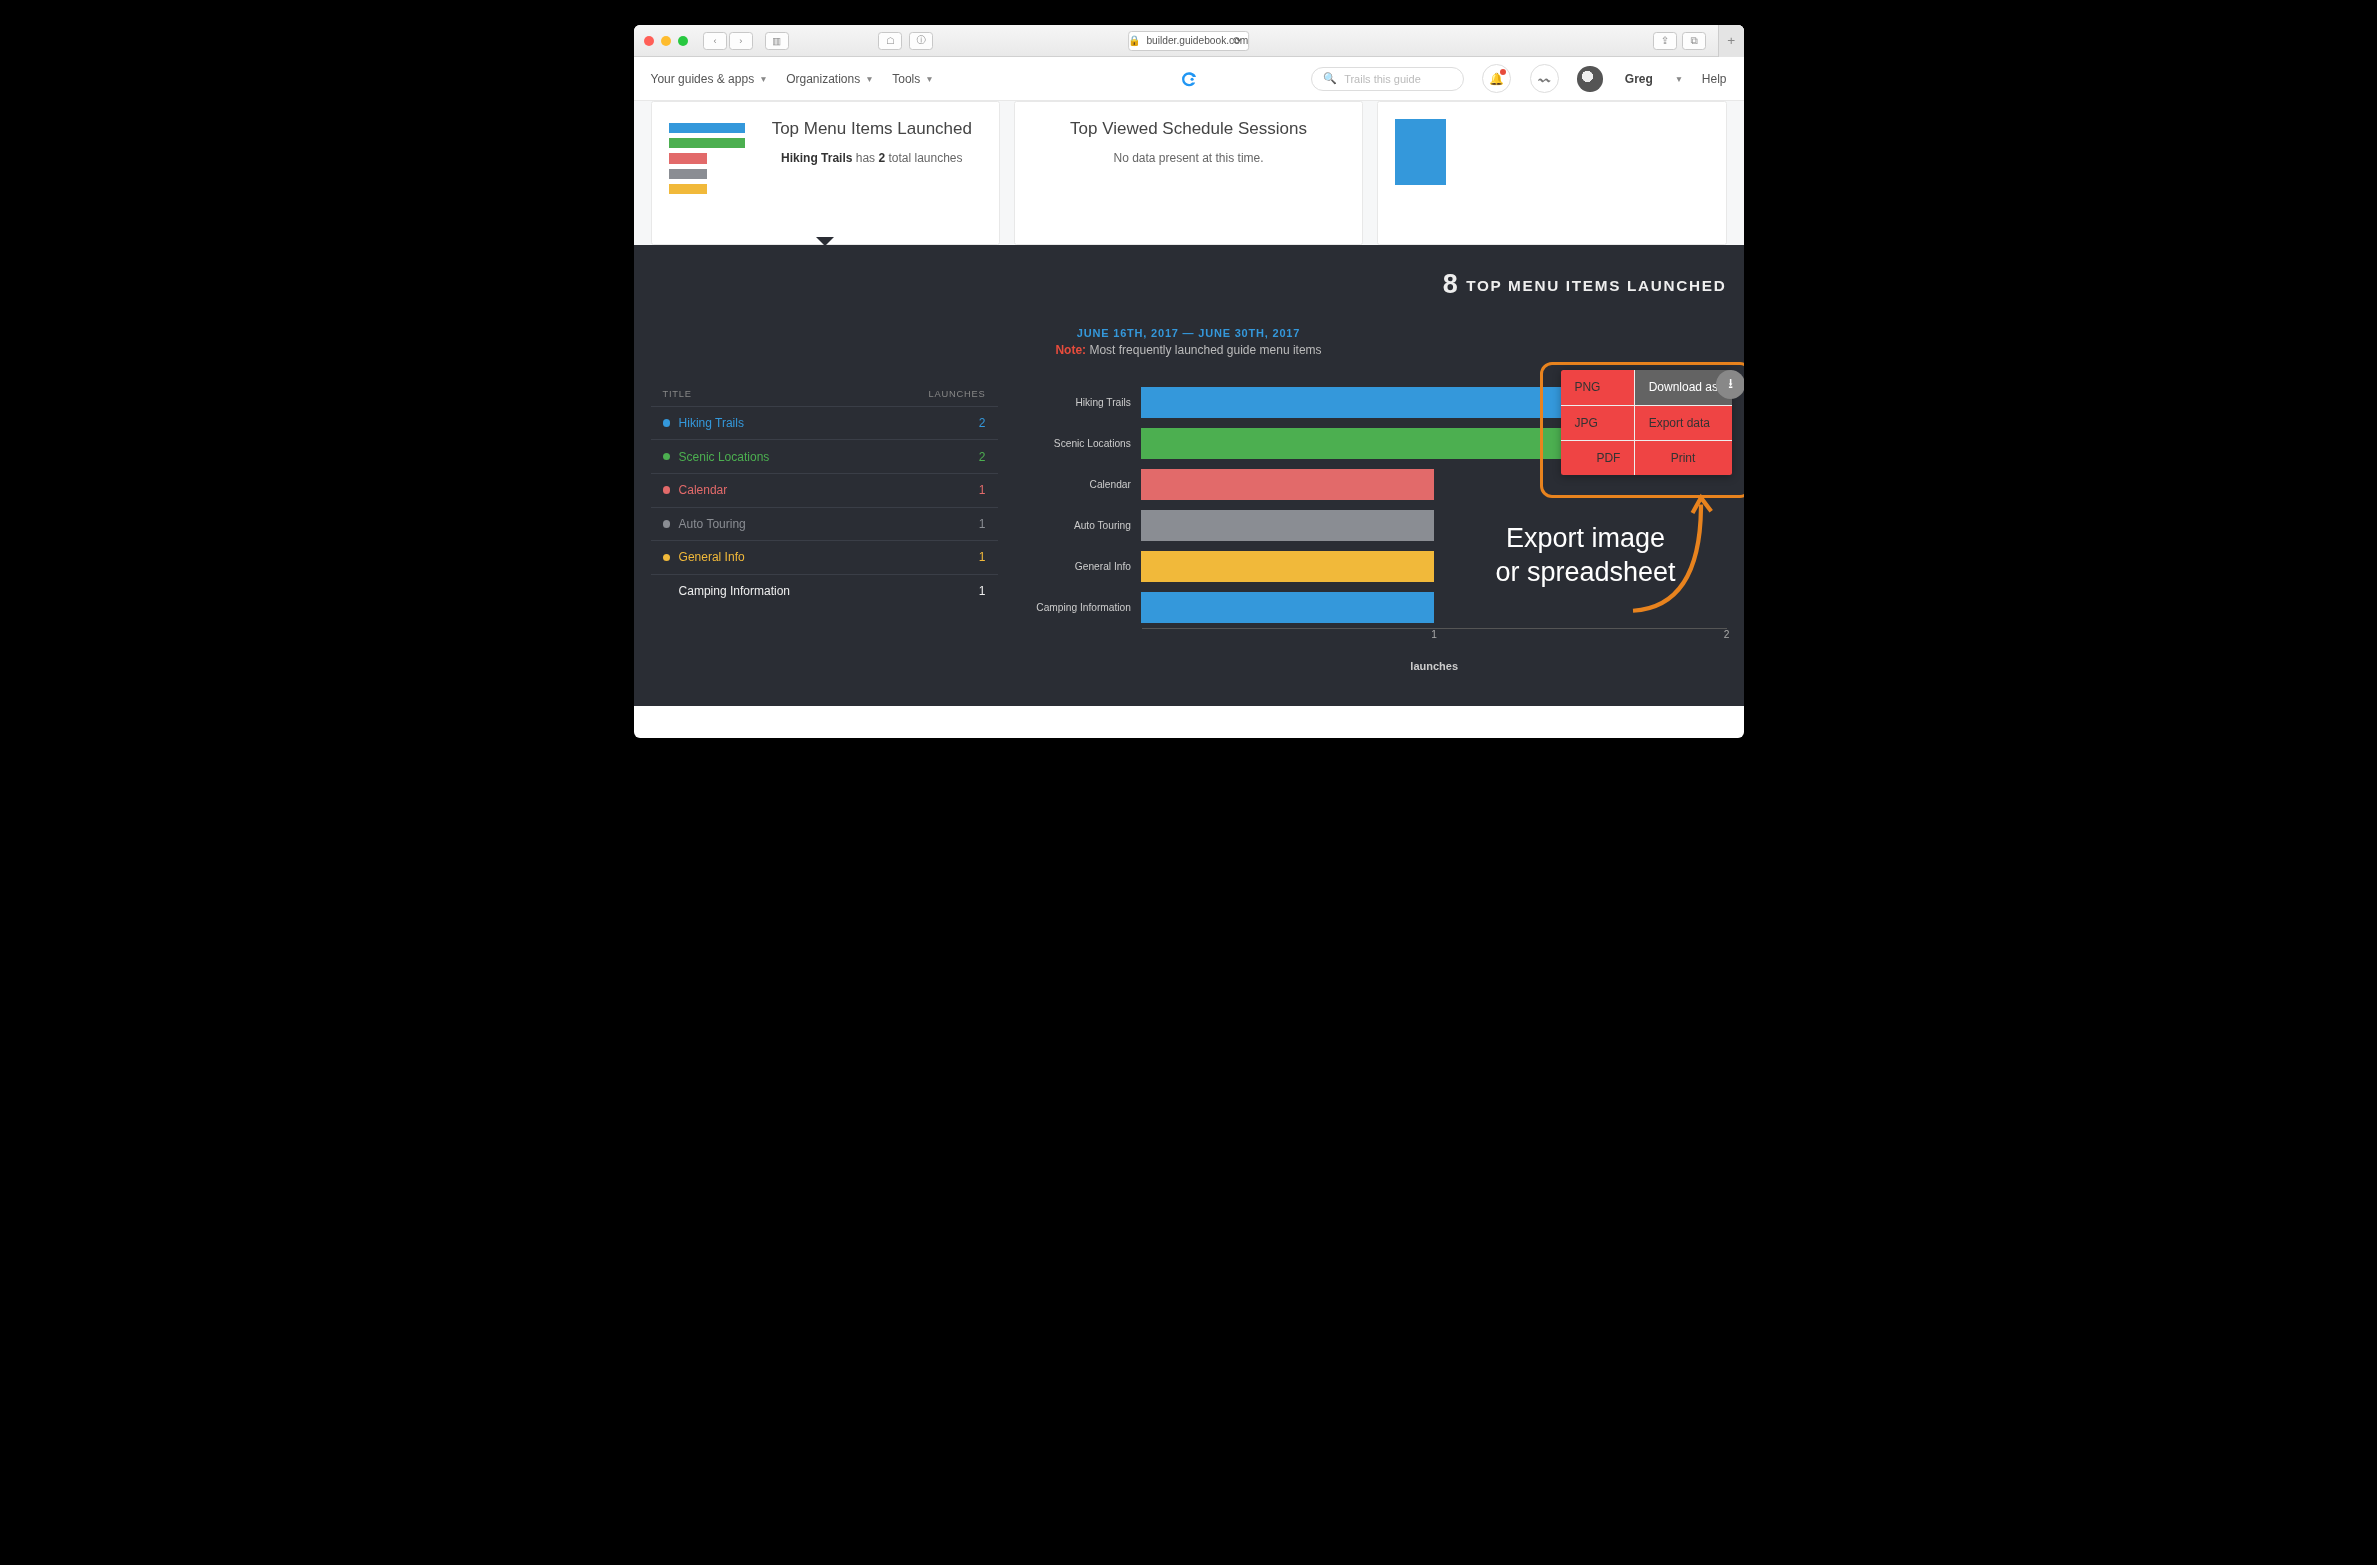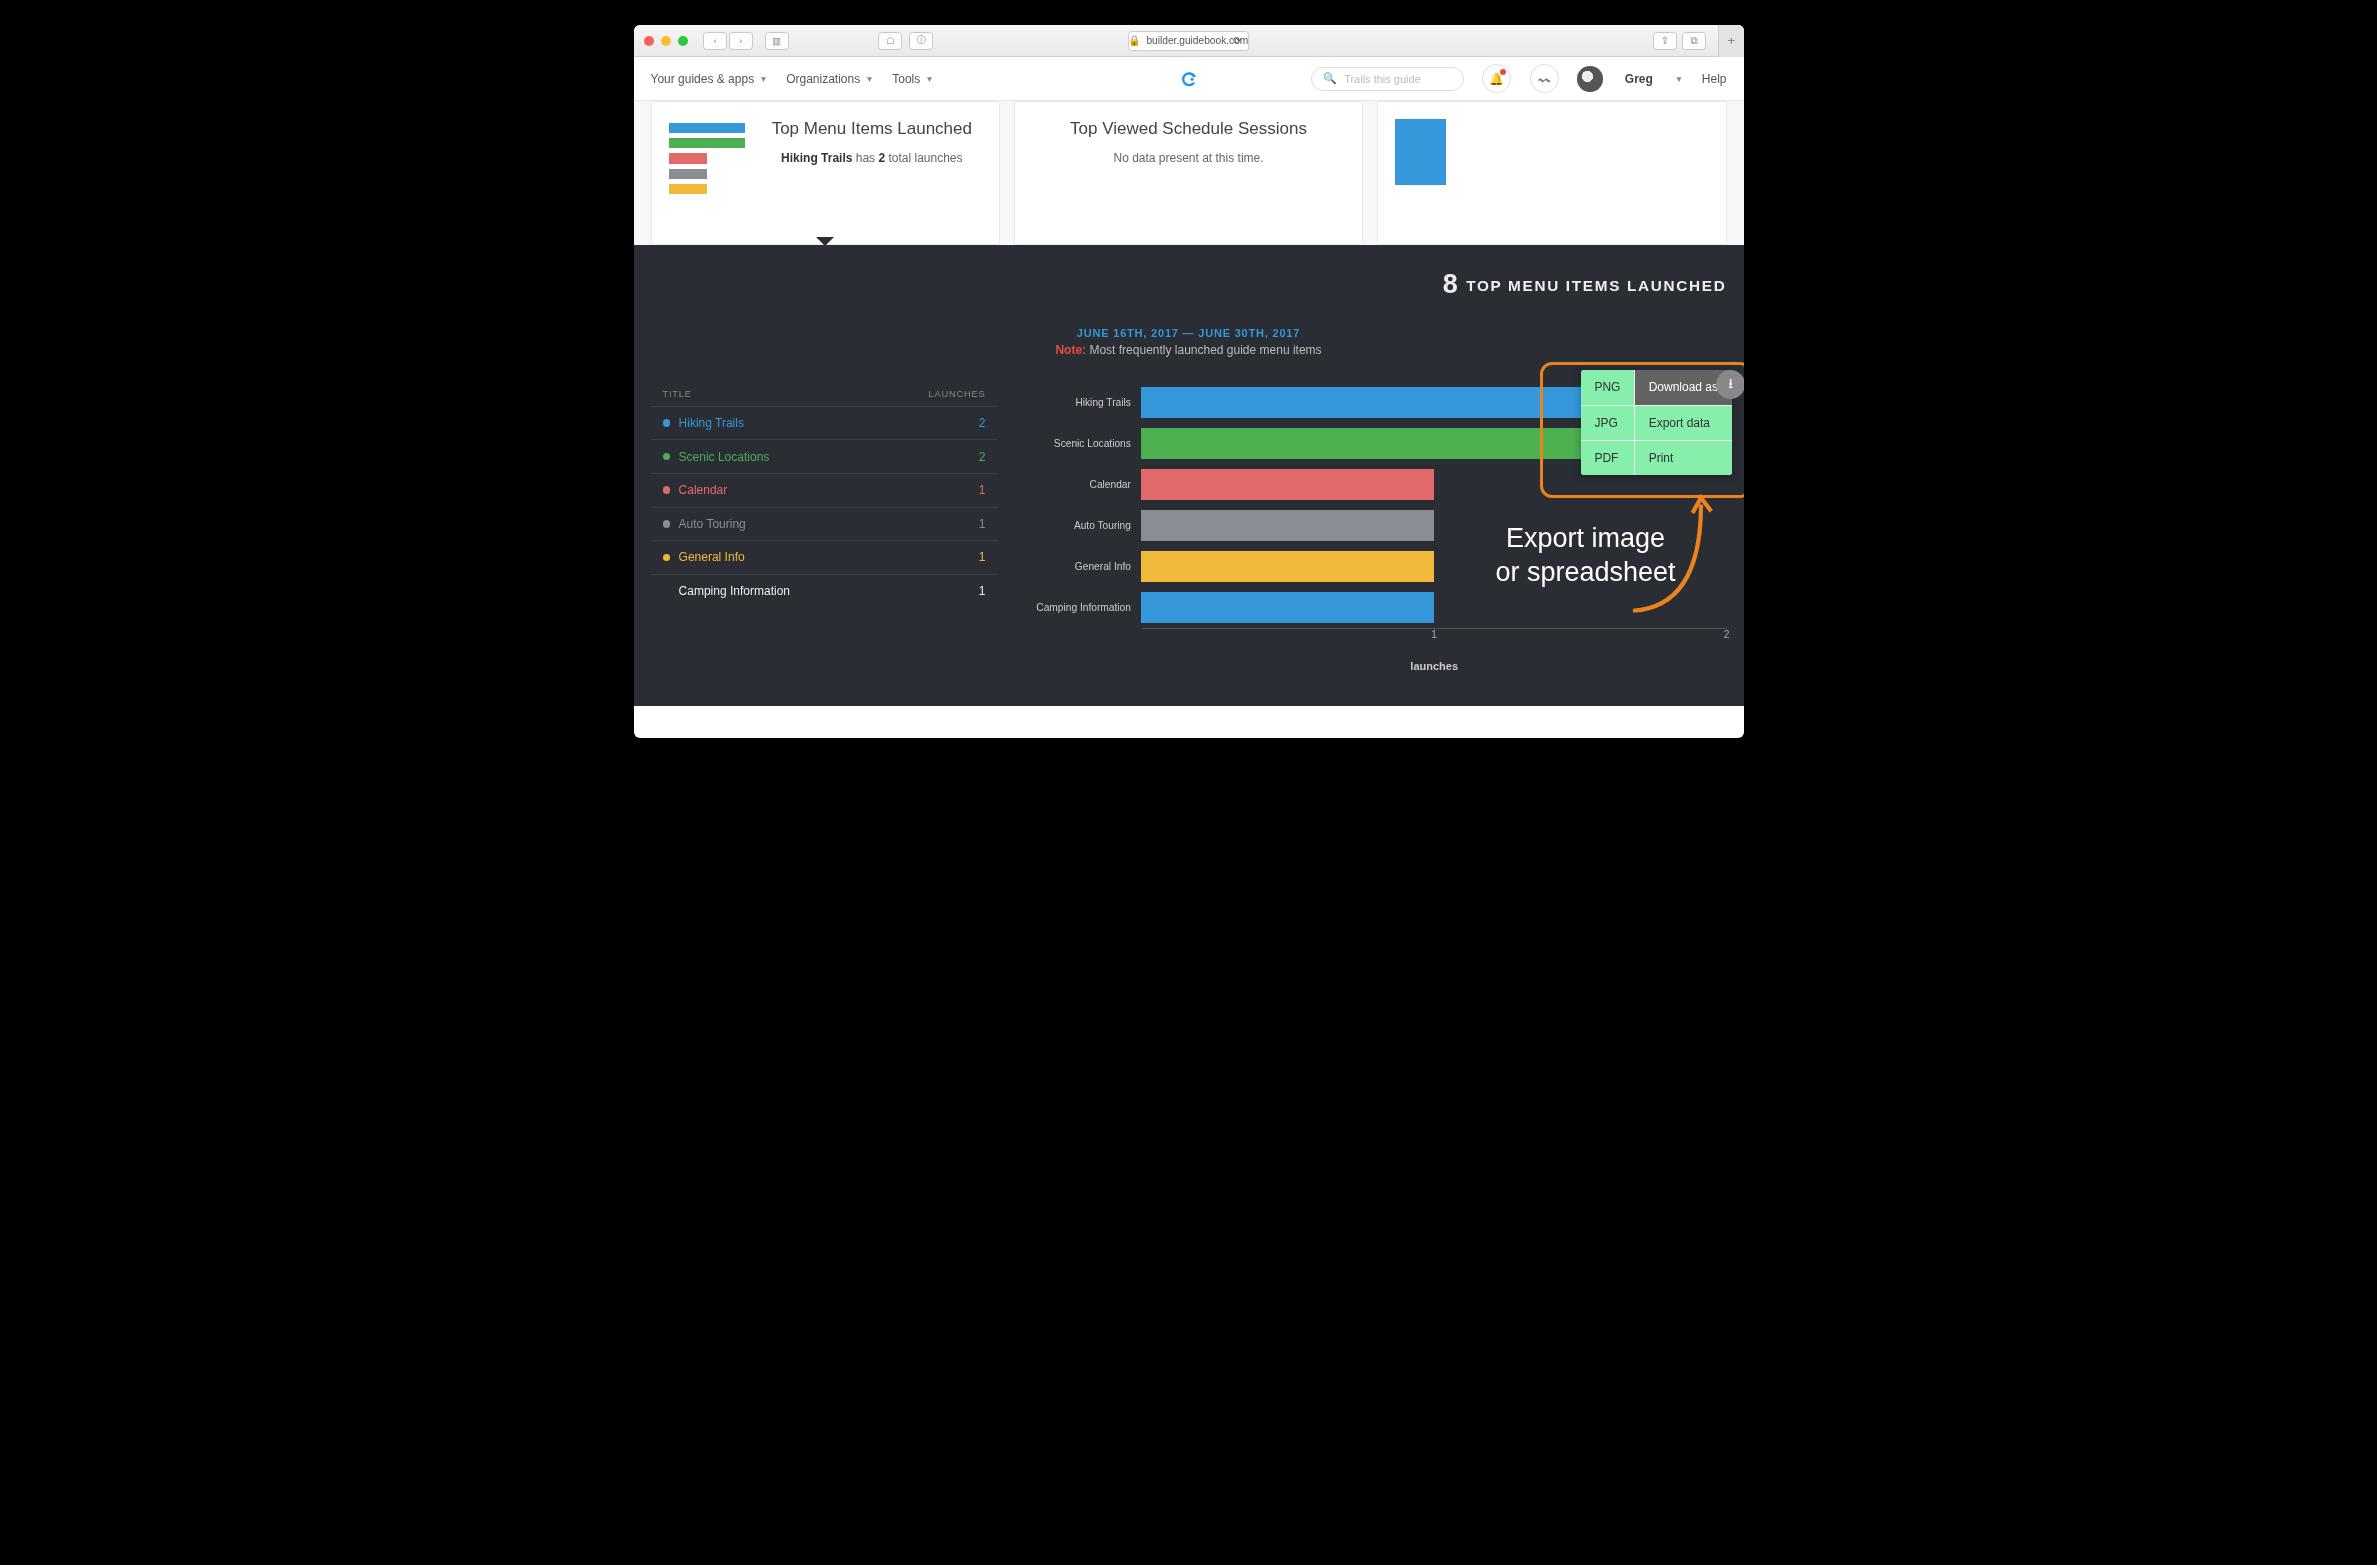--- a/index.html
+++ b/index.html
@@ -72,7 +72,7 @@
 .xlabel { text-align:center; color:#ccc; font-size:11px; font-weight:600; margin-top:6.8px; margin-left:119px; }
 
 
-.export { position:absolute; top:-12px; right:-5.1px; display:flex; background:#86efac; color:#333; border-radius:2.5px; box-shadow:0 1.7px 8.5px rgba(0,0,0,.3); font-size:12px; z-index:5; }
+.export { position:absolute; top:-12px; right:-5.1px; display:flex; background:#ef4444; color:#333; border-radius:2.5px; box-shadow:0 1.7px 8.5px rgba(0,0,0,.3); font-size:12px; z-index:5; }
 .export .col { border-right:0.8px solid #eee; }
 .export .cell { padding:10.2px 13.6px; border-bottom:0.8px solid #eee; cursor:pointer; white-space:nowrap; }
 .export .cell:last-child { border-bottom:none; }

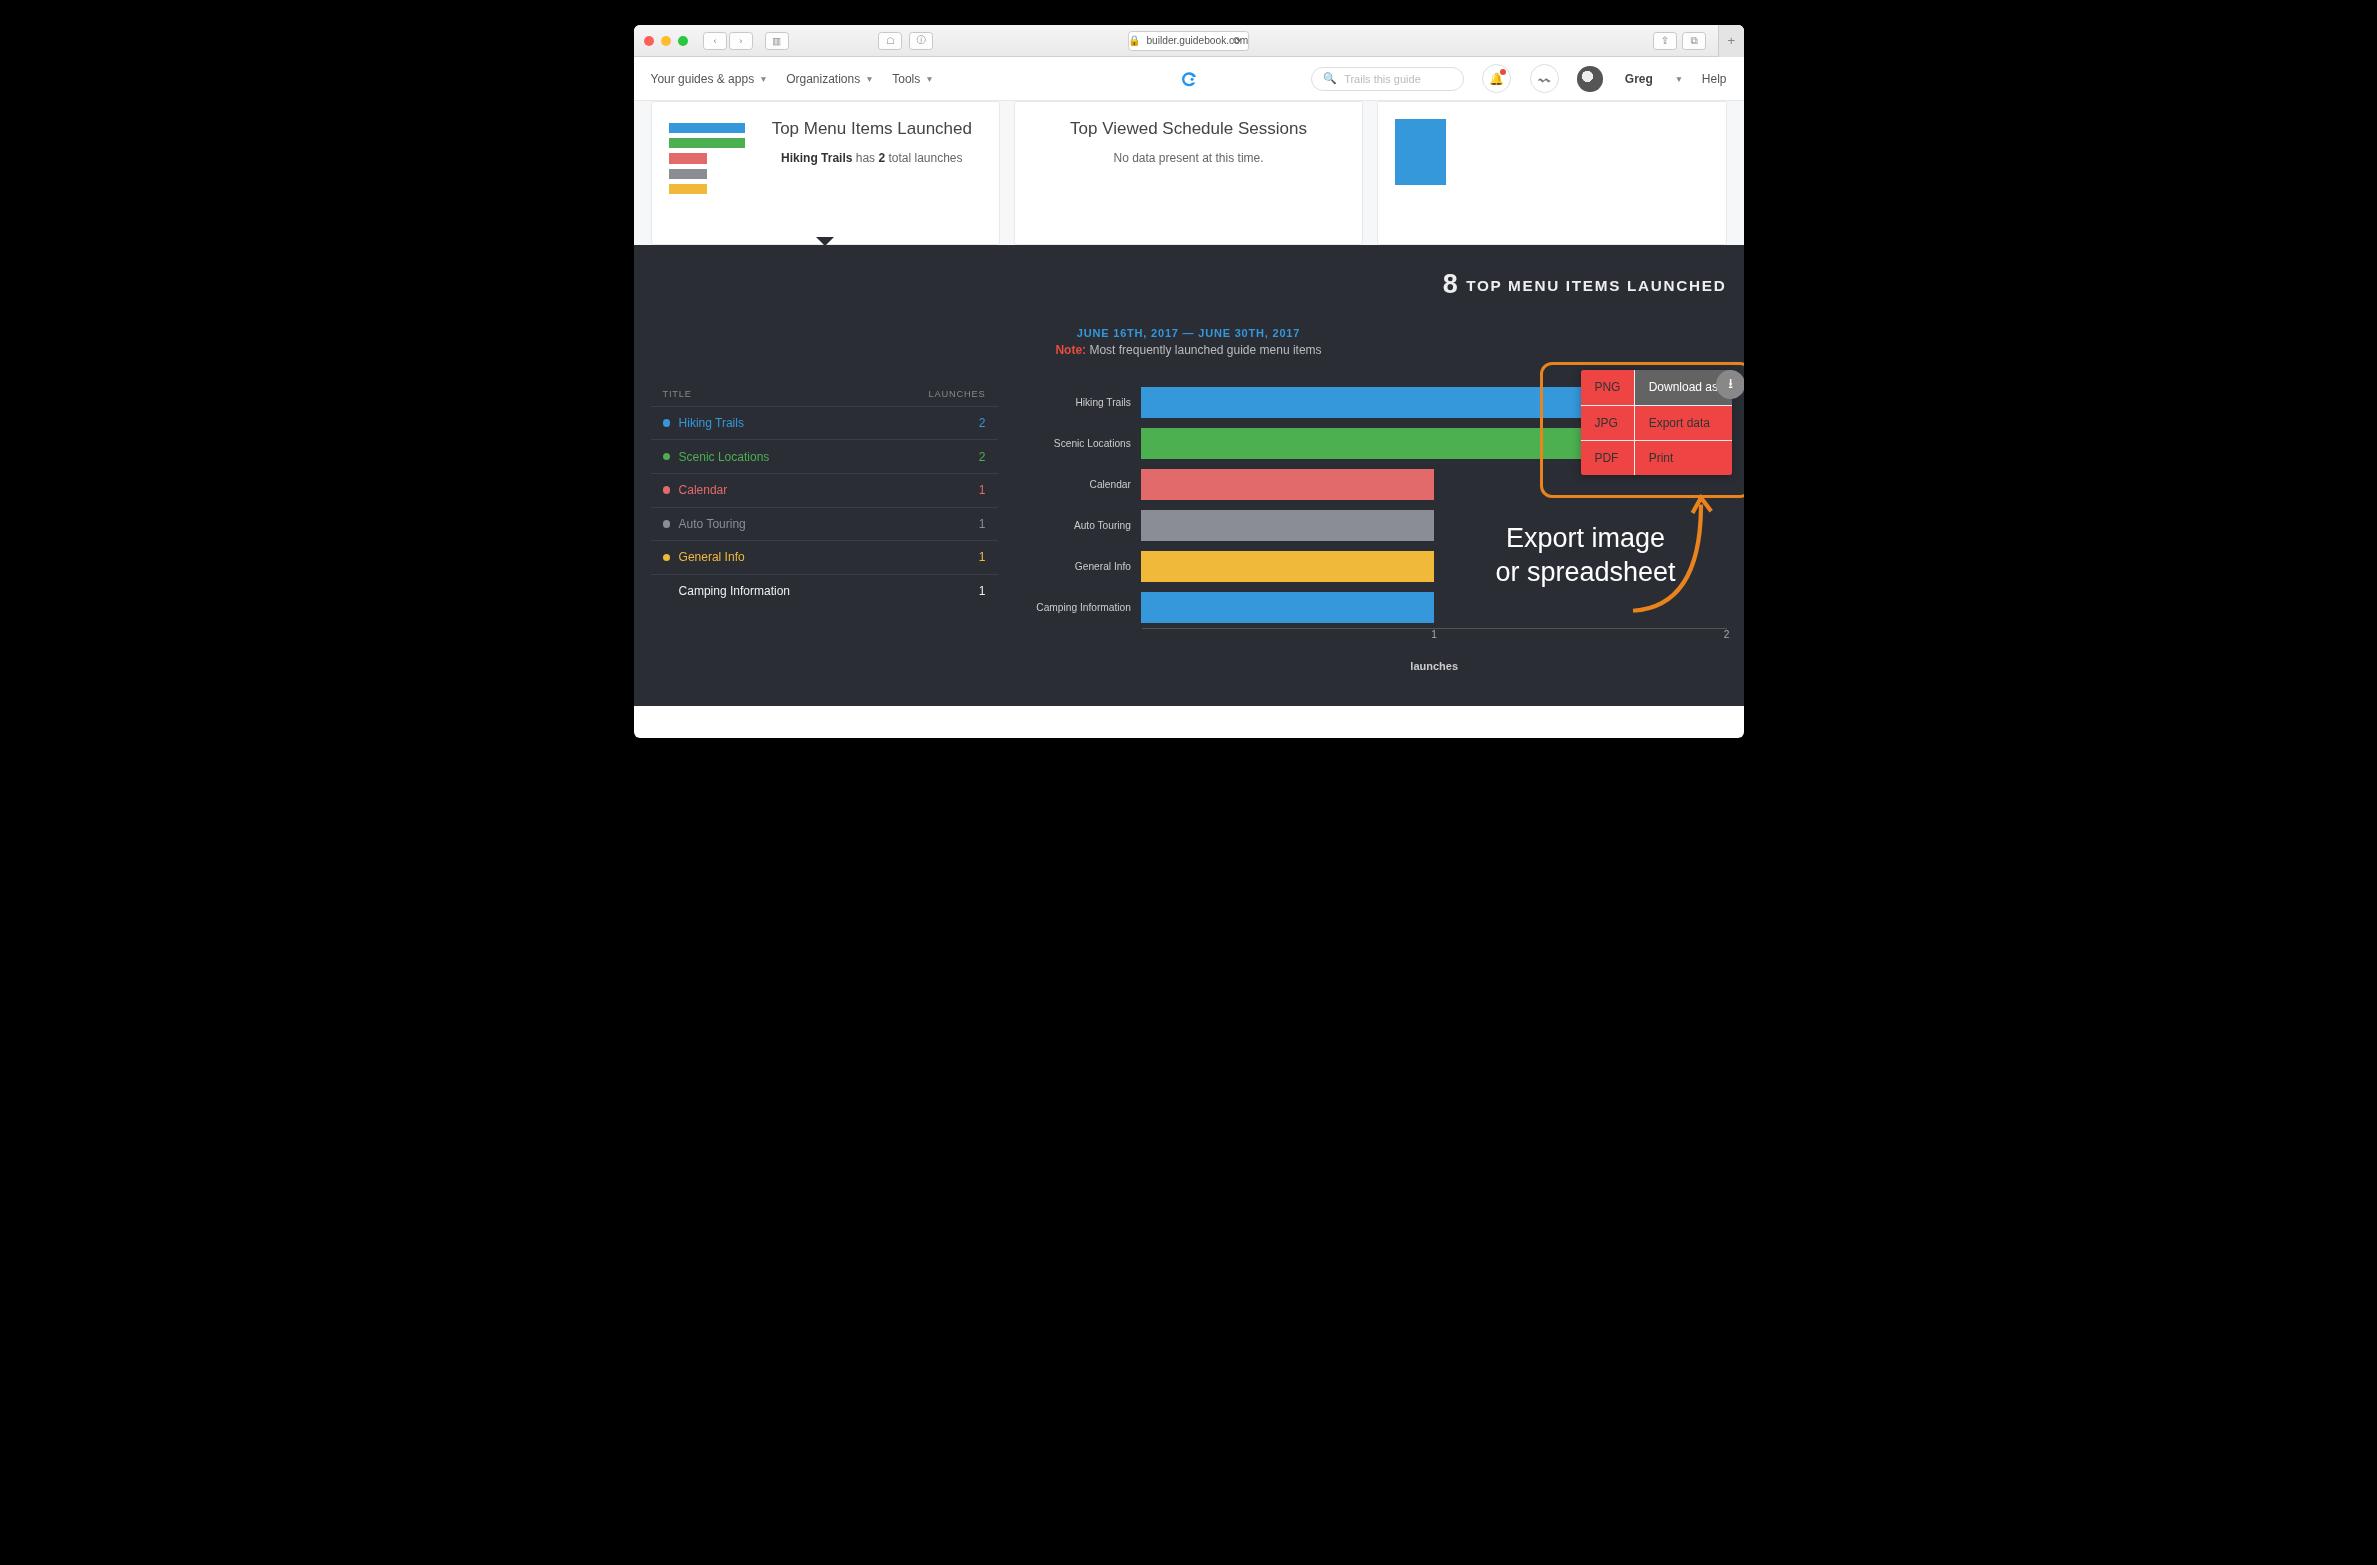--- a/index.html
+++ b/index.html
@@ -75,7 +75,7 @@
 .export { position:absolute; top:-12px; right:-5.1px; display:flex; background:#ef4444; color:#333; border-radius:2.5px; box-shadow:0 1.7px 8.5px rgba(0,0,0,.3); font-size:12px; z-index:5; }
 .export .col { border-right:0.8px solid #eee; }
 .export .cell { padding:10.2px 13.6px; border-bottom:0.8px solid #eee; cursor:pointer; white-space:nowrap; }
-.export .cell:last-child { border-bottom:none; }
+.export .cell:last-child { border-bottom:none;margin-left:22px; }
 .export .cell.active { background:#636363; color:#fff; }
 .dlbtn { position:absolute; top:-12px; right:-18.6px; width:29px; height:29px; border-radius:50%; background:#888; color:#fff; display:flex; align-items:center; justify-content:center; z-index:6; }
 

